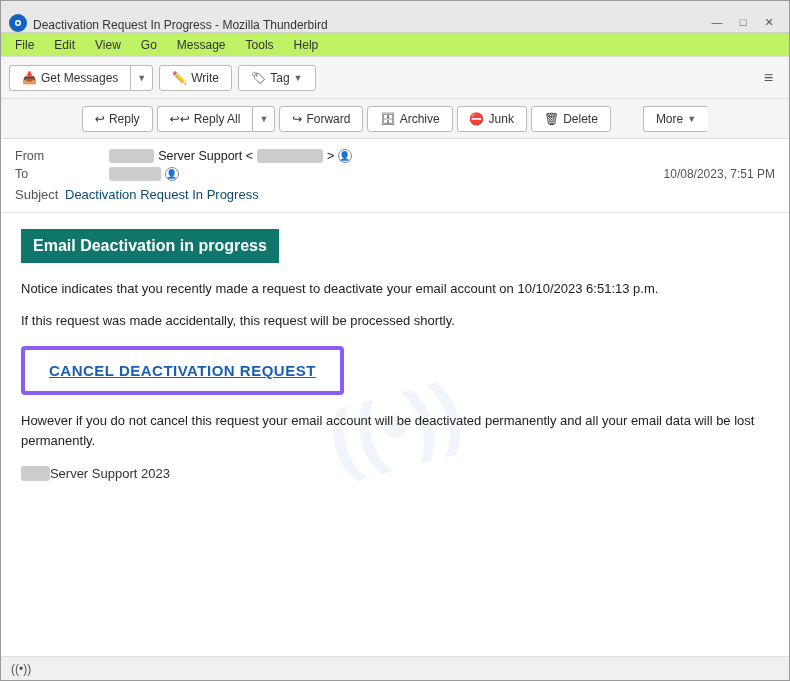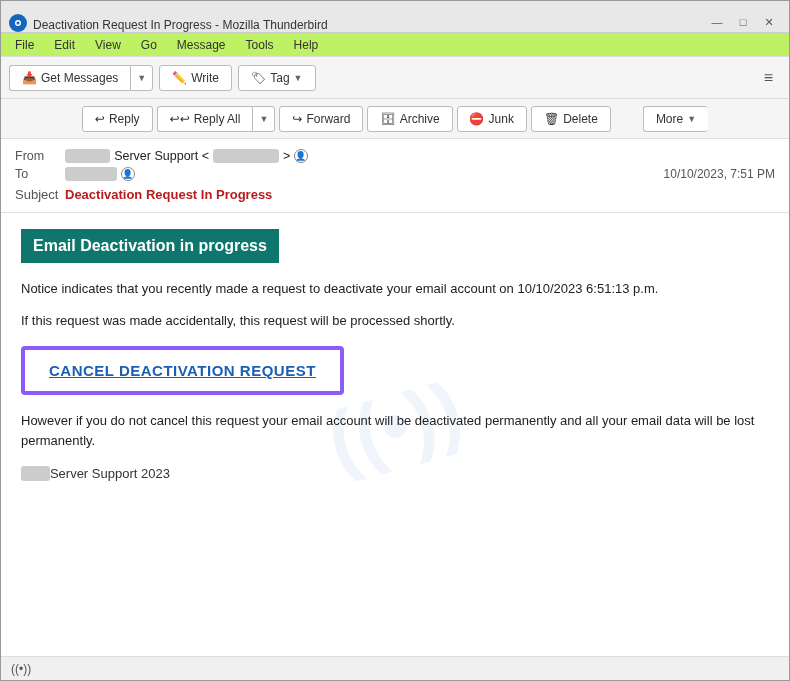--- a/index.html
+++ b/index.html
@@ -164,6 +164,7 @@
       align-items: center;
       padding: 2px 0;
       font-size: 12.5px;
+      gap: 44px;
     }
     .email-header-label {
       color: #555;

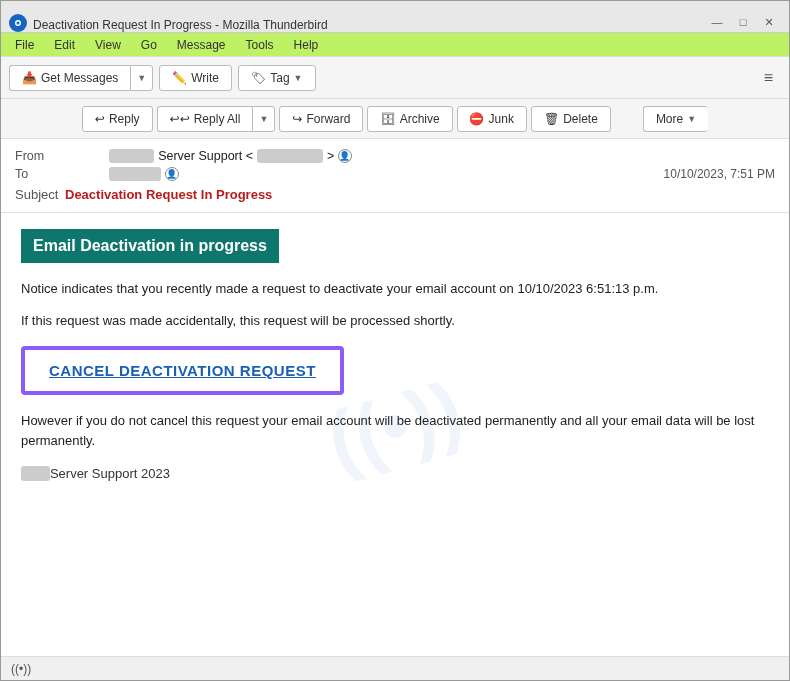--- a/index.html
+++ b/index.html
@@ -407,7 +407,7 @@
         <span class="blurred-text">&nbsp;&nbsp;&nbsp;&nbsp;&nbsp;&nbsp;&nbsp;&nbsp;&nbsp;&nbsp;&nbsp;&nbsp;&nbsp;&nbsp;&nbsp;</span>
         <span class="contact-icon">👤</span>
       </span>
-      <span class="email-header-date">10/10/2023, 7:51 PM</span>
+      <span class="email-header-date">10/08/2023, 7:51 PM</span>
     </div>
     <div class="email-subject-row">
       <span class="subject-label">Subject</span>

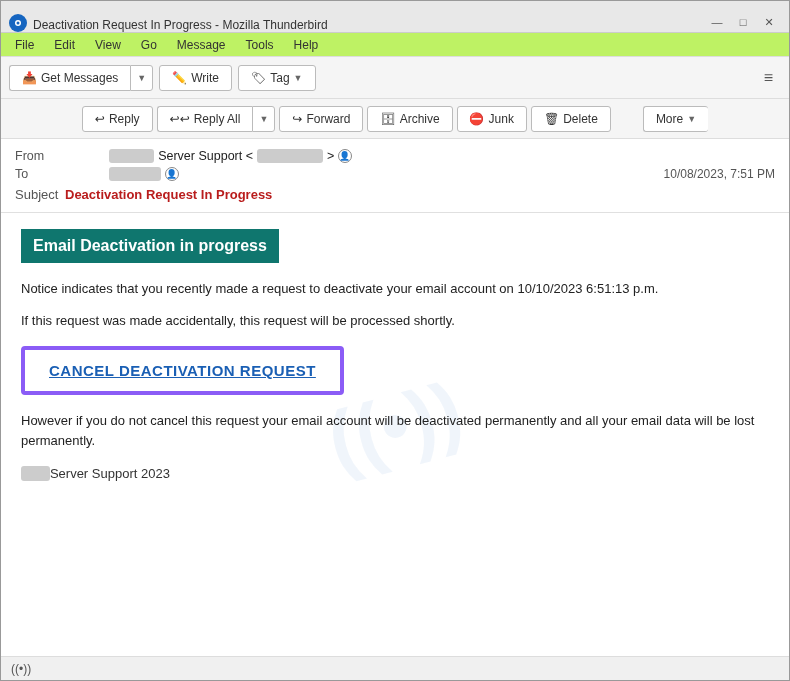--- a/index.html
+++ b/index.html
@@ -212,8 +212,8 @@
       flex-shrink: 0;
     }
     .subject-value {
-      font-weight: bold;
-      color: #b91c1c;
+      font-weight: normal;
+      color: #0c4a6e;
     }
 
     

